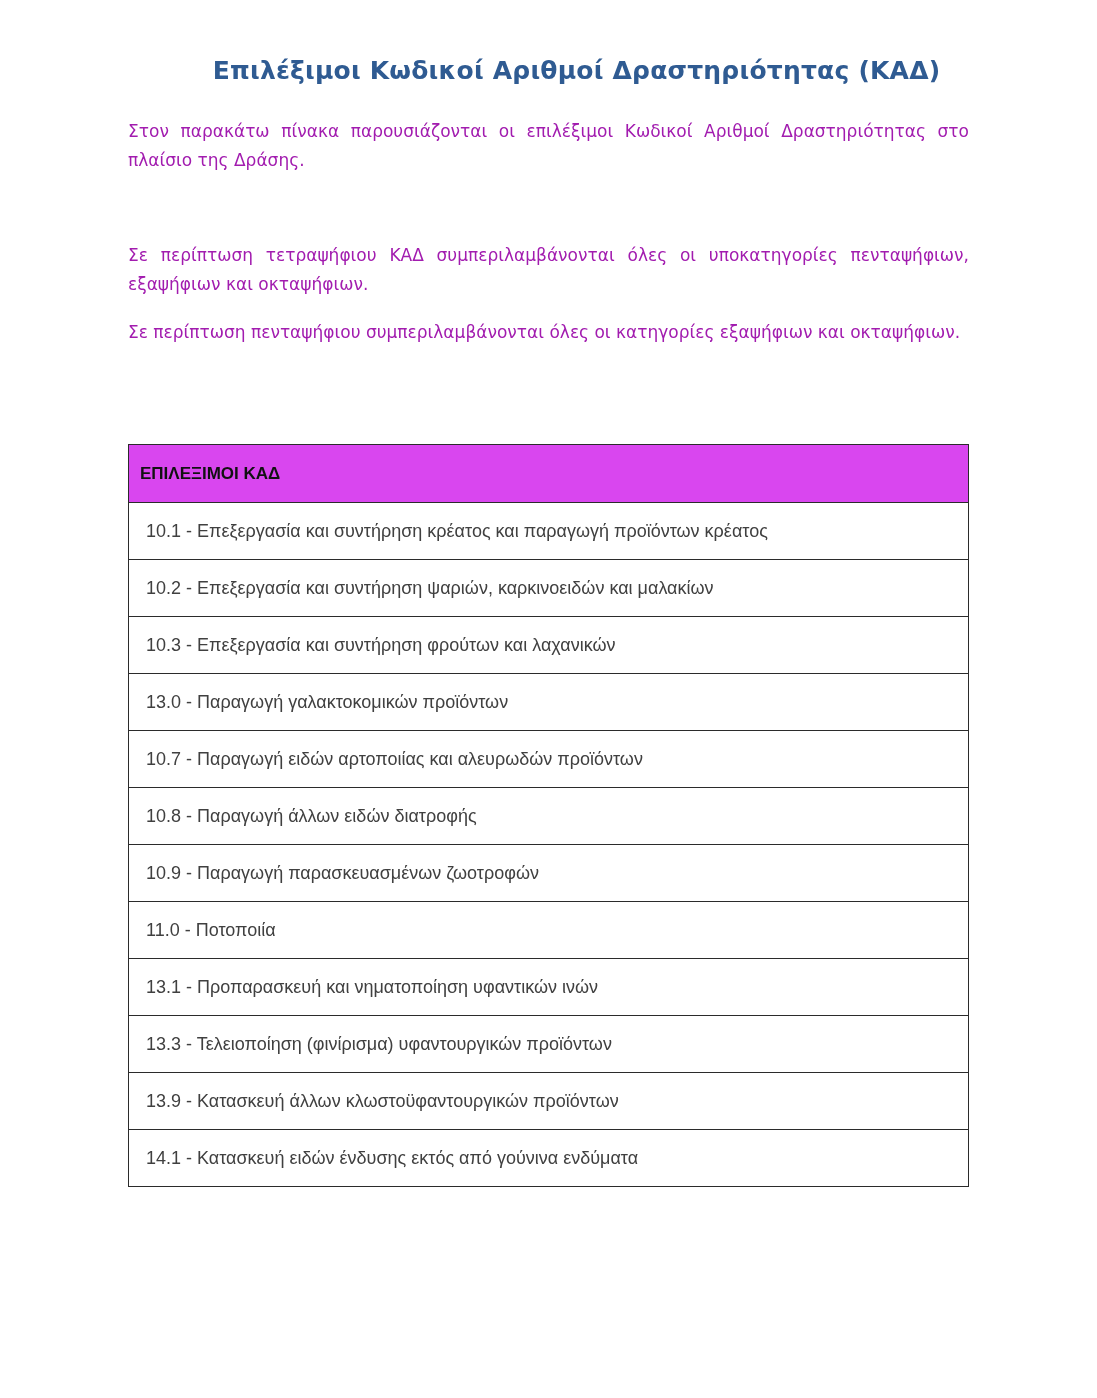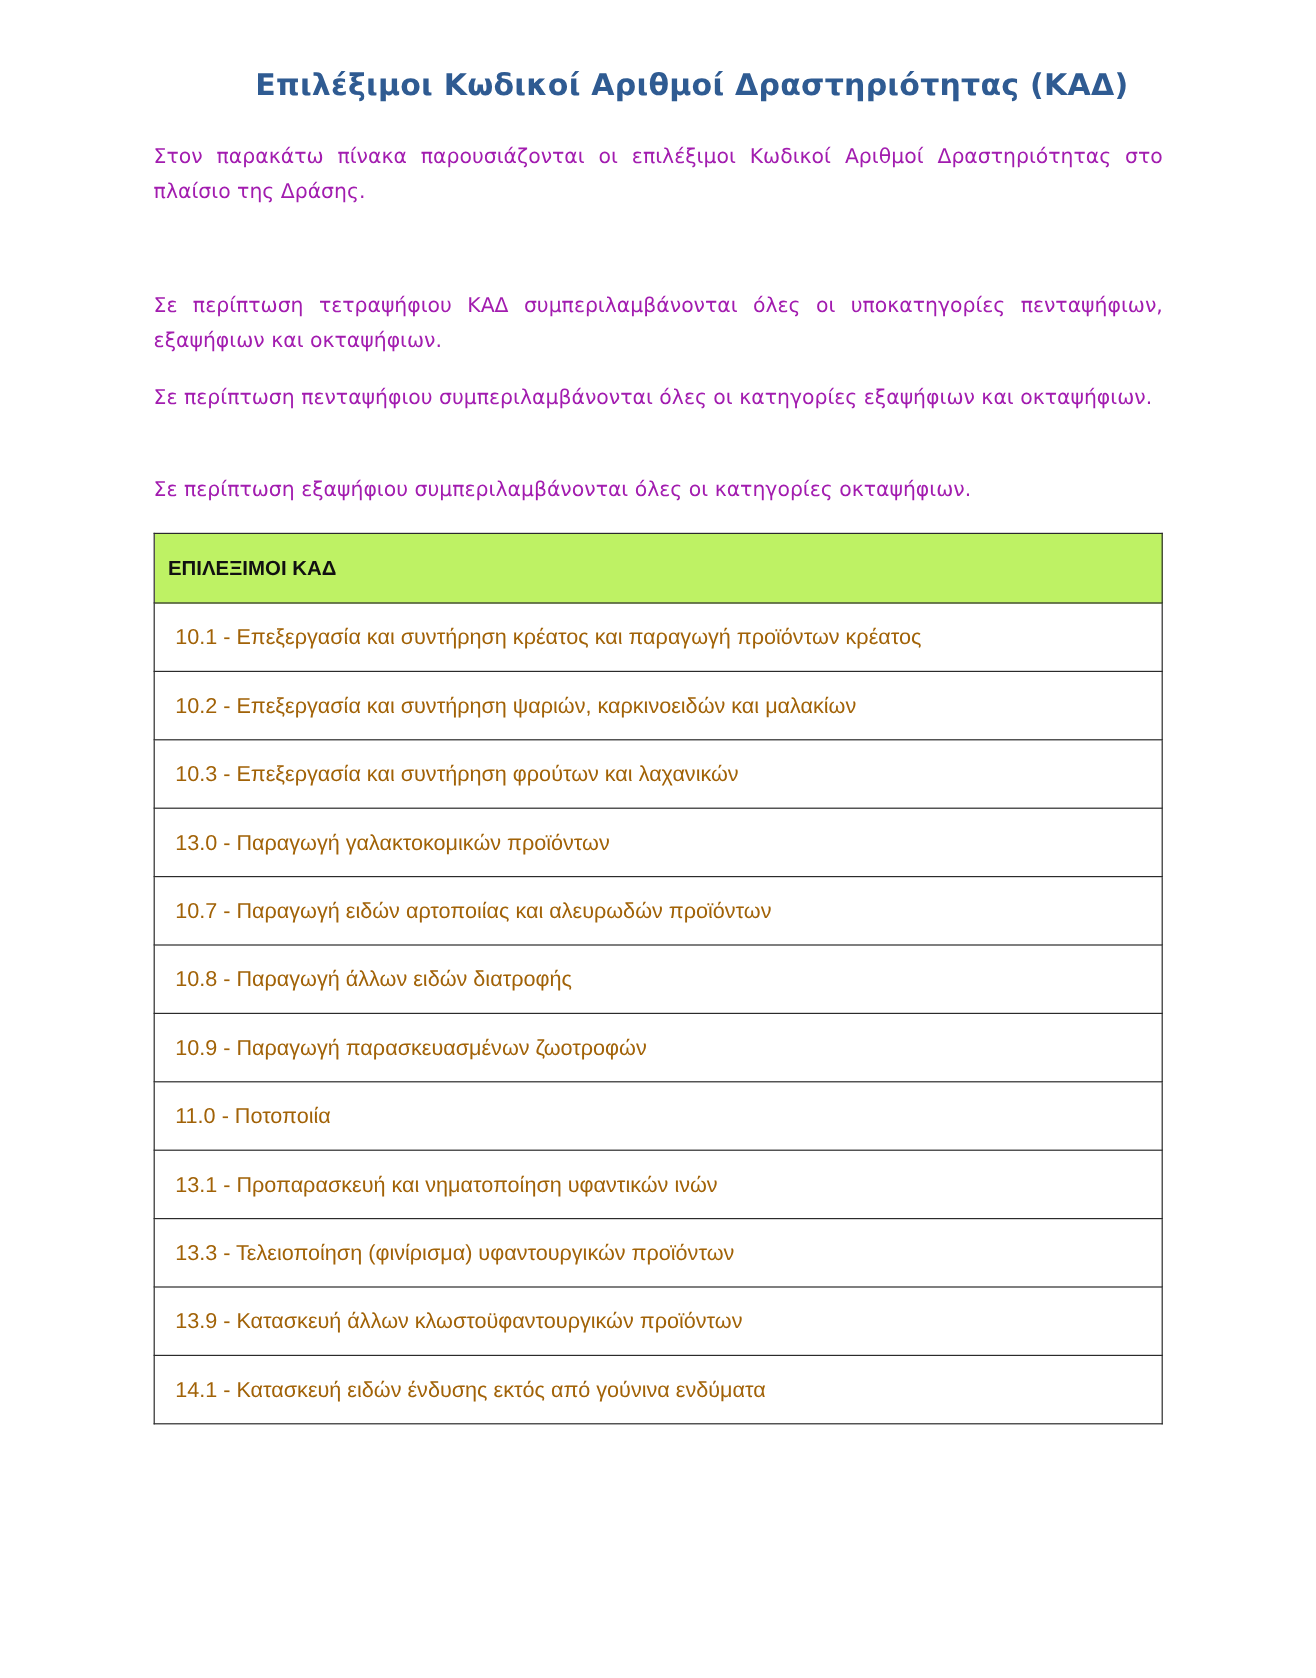--- a/index.html
+++ b/index.html
@@ -26,7 +26,6 @@
   <div class="para p1">Στον παρακάτω πίνακα παρουσιάζονται οι επιλέξιμοι Κωδικοί Αριθμοί Δραστηριότητας στο πλαίσιο της Δράσης.</div>
   <div class="para p3">Σε περίπτωση τετραψήφιου ΚΑΔ συμπεριλαμβάνονται όλες οι υποκατηγορίες πενταψήφιων, εξαψήφιων και οκταψήφιων.</div>
   <div class="para p4">Σε περίπτωση πενταψήφιου συμπεριλαμβάνονται όλες οι κατηγορίες εξαψήφιων και οκταψήφιων.</div>
-  <div class="para p5">Σε περίπτωση εξαψήφιου συμπεριλαμβάνονται όλες οι κατηγορίες οκταψήφιων.</div>
 
   <table class="tbl">
     <thead>

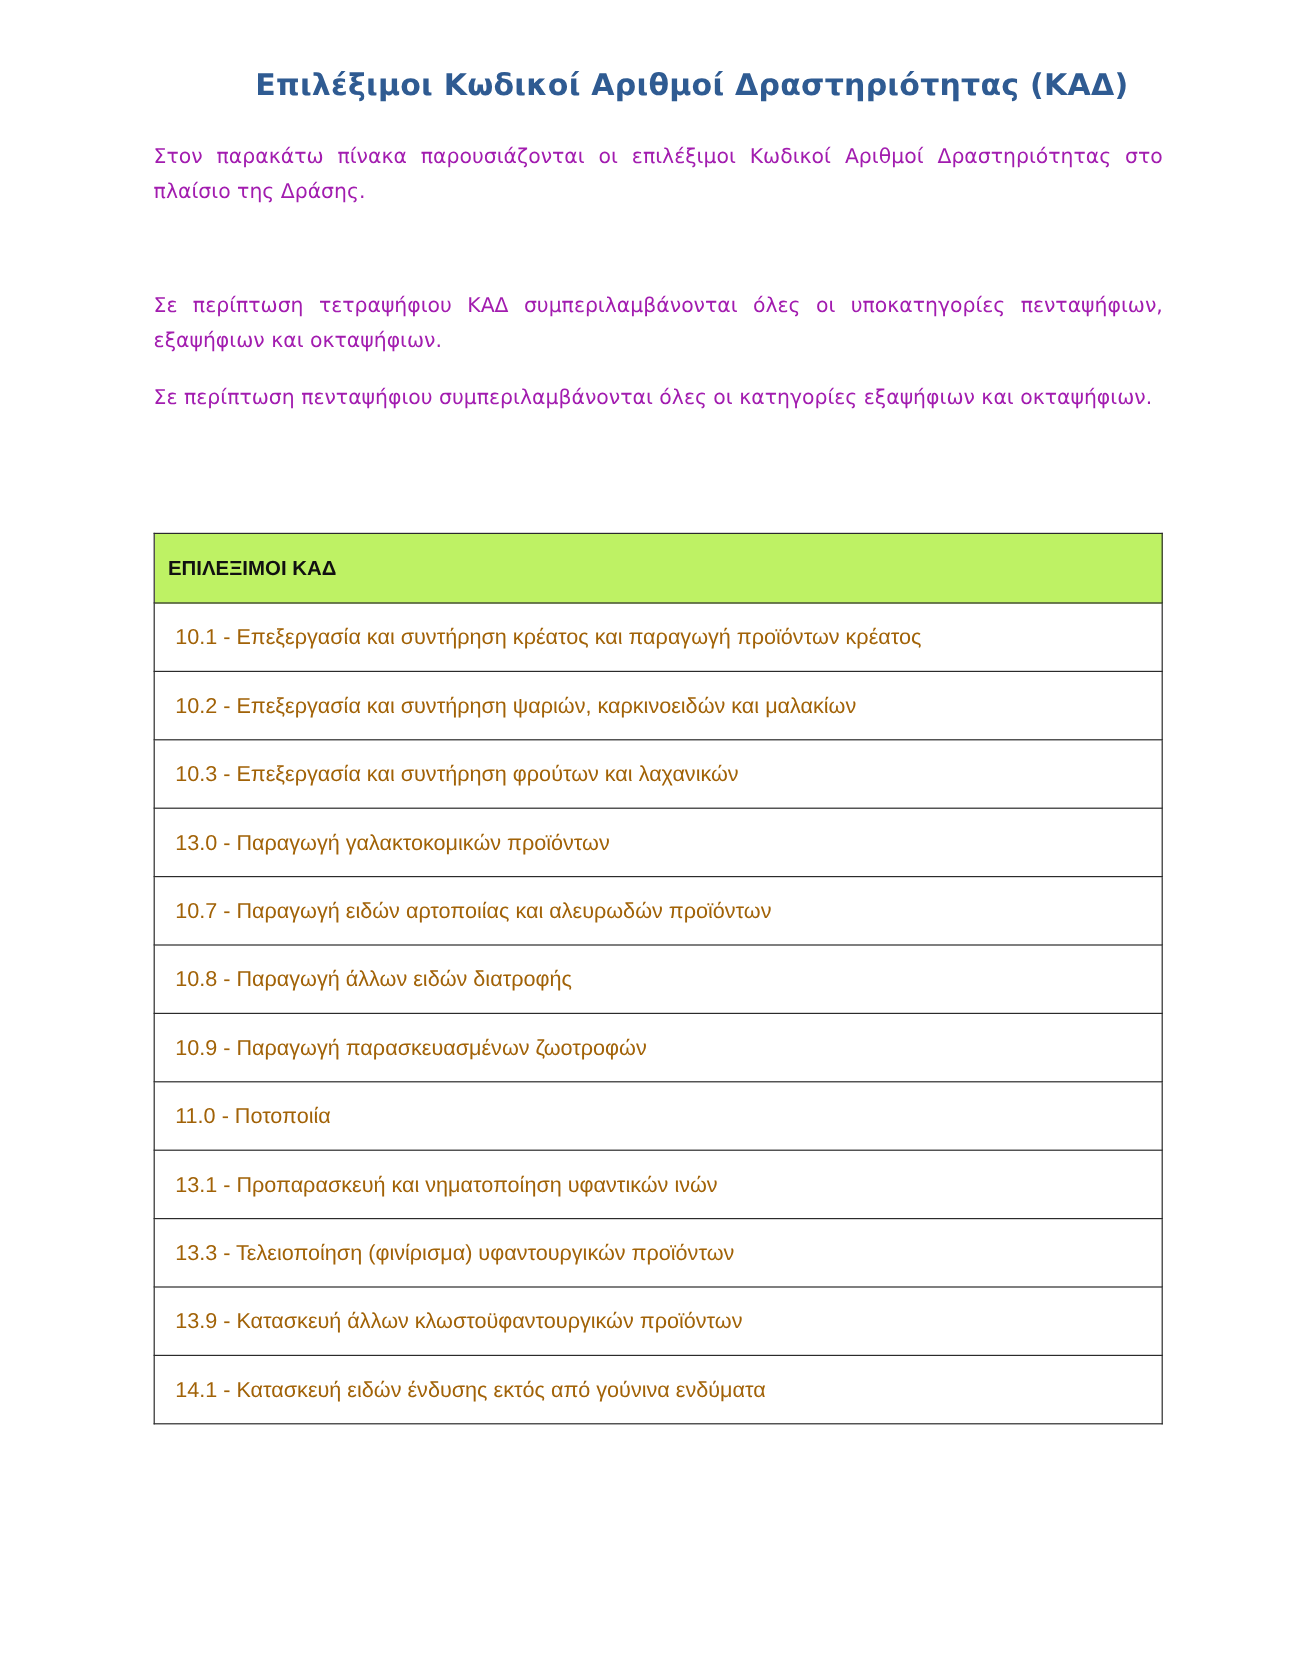--- a/index.html
+++ b/index.html
@@ -14,7 +14,7 @@
   .p5 { top: 394px; }
   .tbl { position: absolute; left: 128px; top: 444px; width: 841px; border-collapse: collapse; font-family: "Liberation Sans", sans-serif; }
   .tbl th, .tbl td { border: 1.5px solid #2b2b2b; padding: 0 11px; text-align: left; }
-  .tbl th { height: 57px; background: #bef264; font-weight: bold; font-size: 17px; color: #111; }
+  .tbl th { height: 57px; background: #d946ef; font-weight: bold; font-size: 17px; color: #111; }
   .tbl td { height: 56px; font-size: 18px; color: #a16207; padding-left: 17px; }
 </style>
 </head>

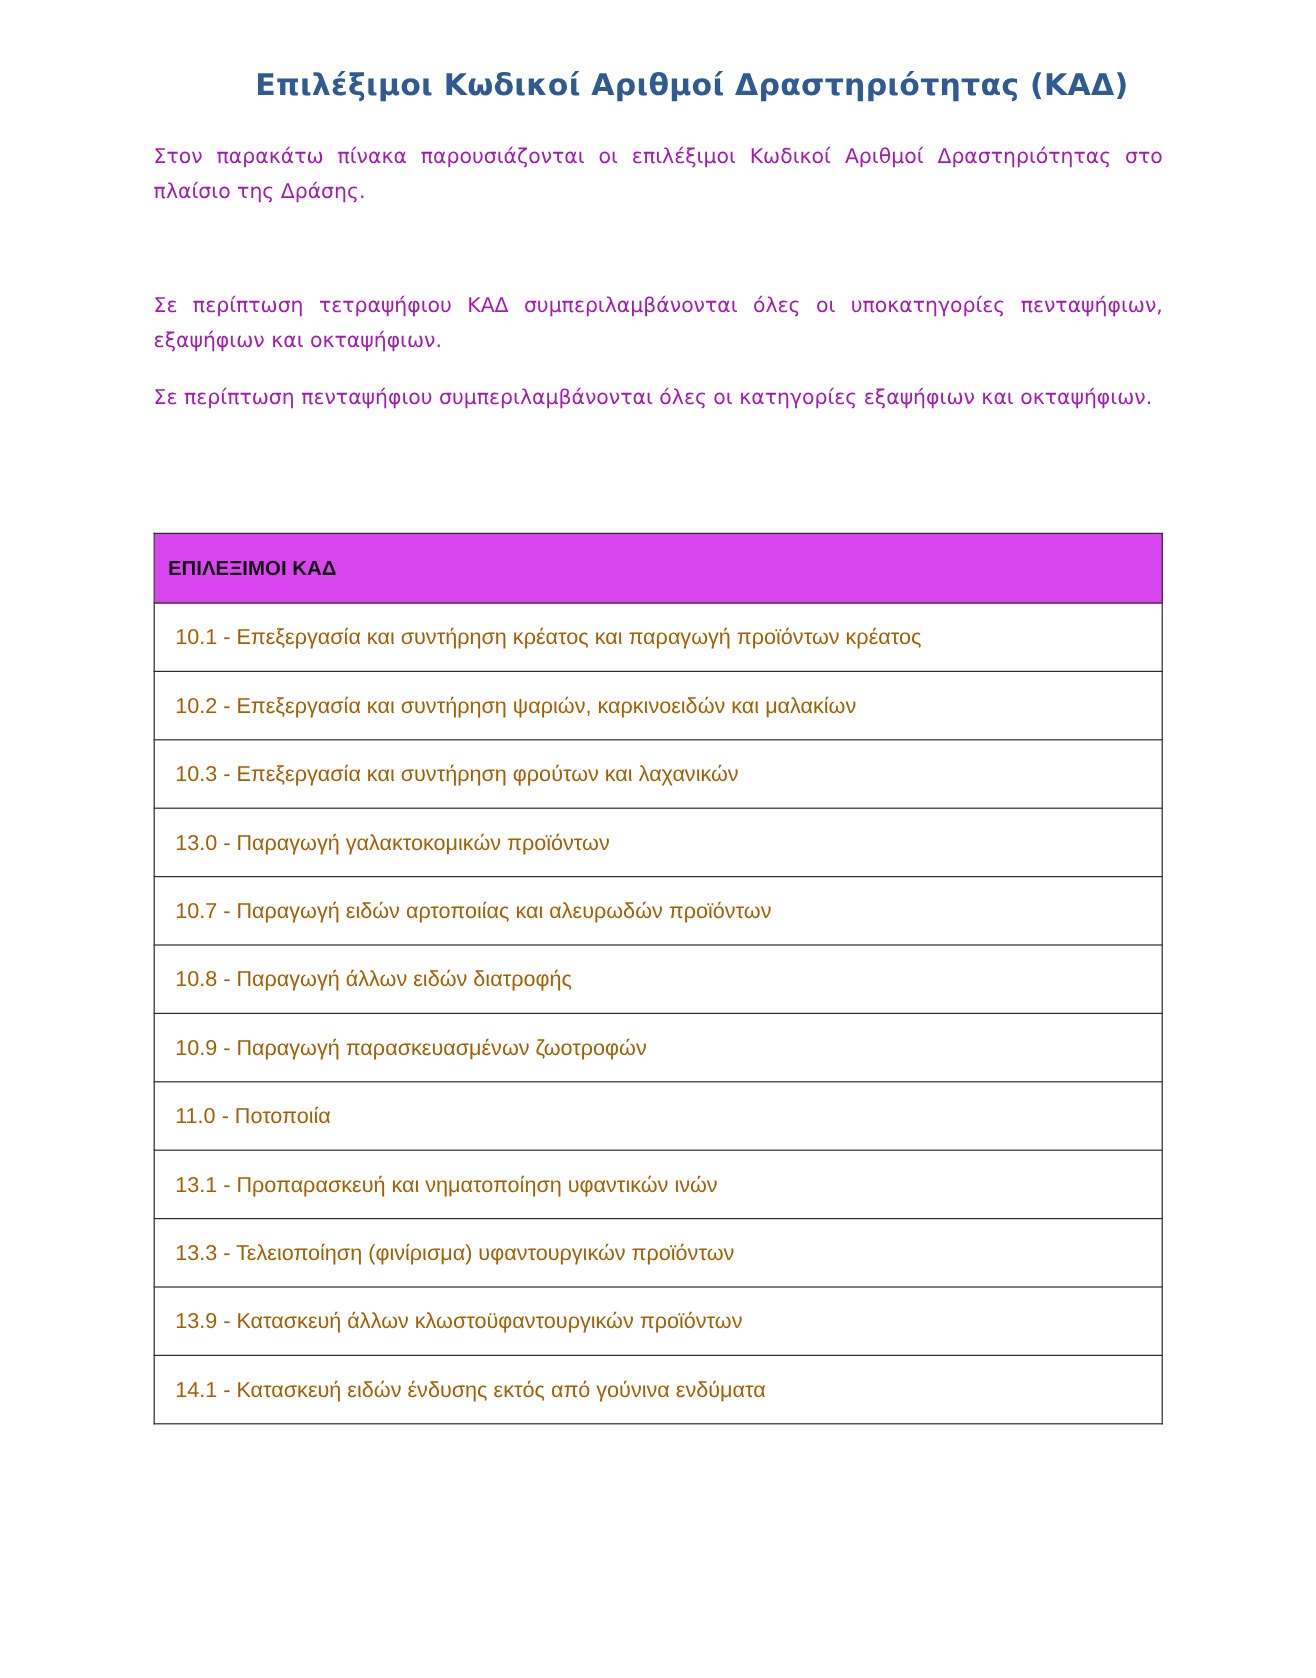--- a/index.html
+++ b/index.html
@@ -15,7 +15,7 @@
   .tbl { position: absolute; left: 128px; top: 444px; width: 841px; border-collapse: collapse; font-family: "Liberation Sans", sans-serif; }
   .tbl th, .tbl td { border: 1.5px solid #2b2b2b; padding: 0 11px; text-align: left; }
   .tbl th { height: 57px; background: #d946ef; font-weight: bold; font-size: 17px; color: #111; }
-  .tbl td { height: 56px; font-size: 18px; color: #a16207; padding-left: 17px; }
+  .tbl td { height: 56px; font-size: 18px; color: #404040; padding-left: 17px; }
 </style>
 </head>
 <body>

